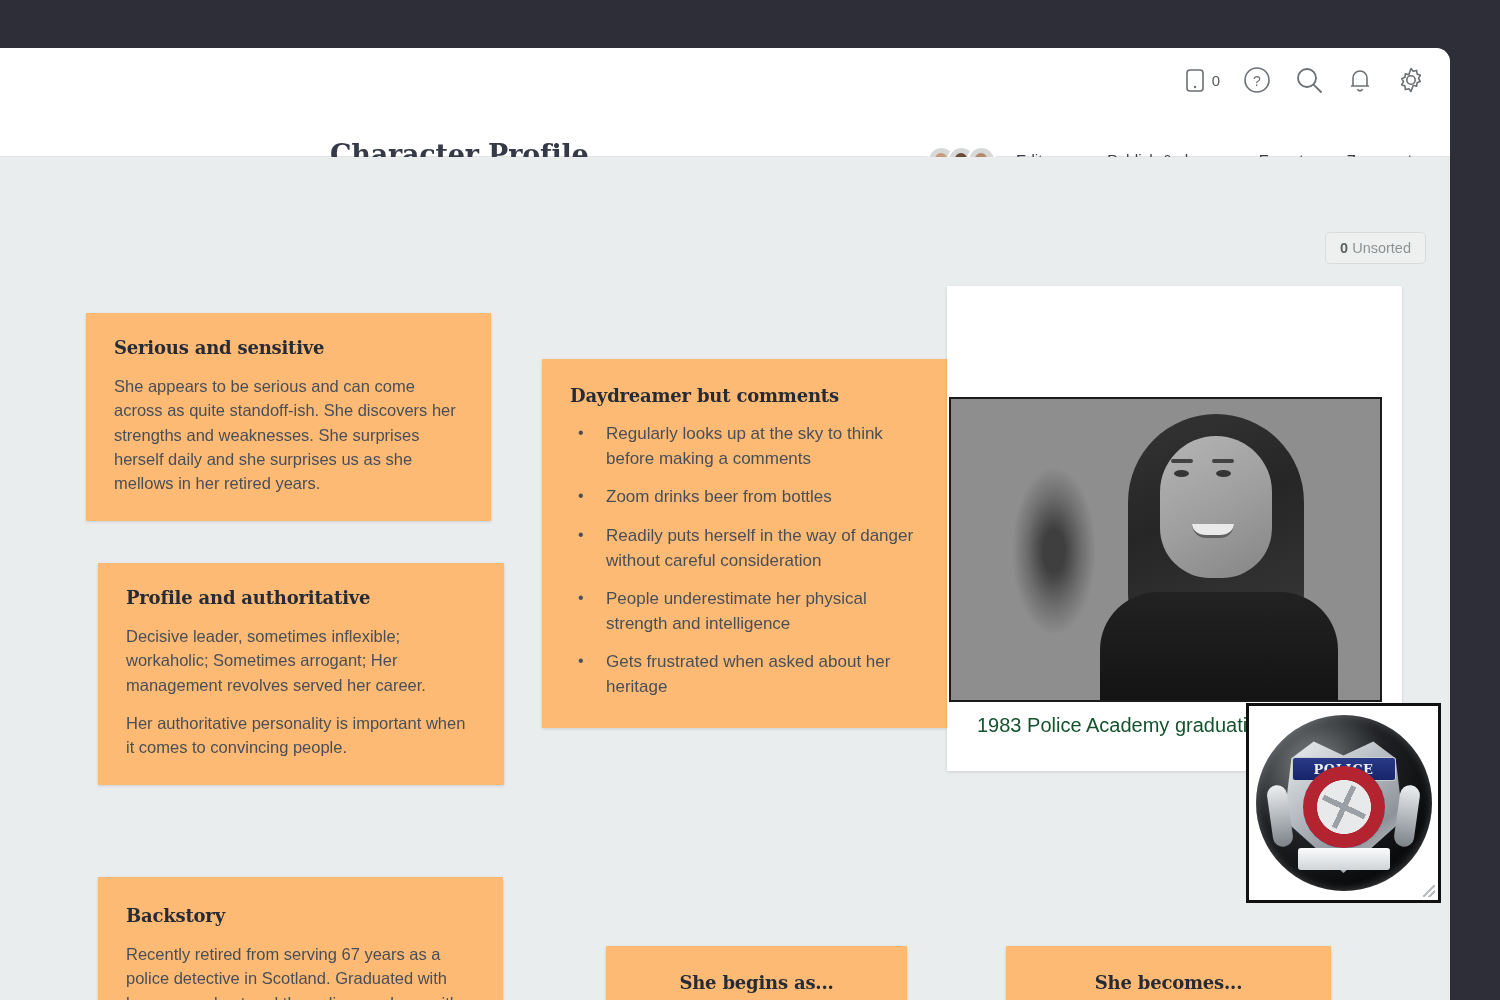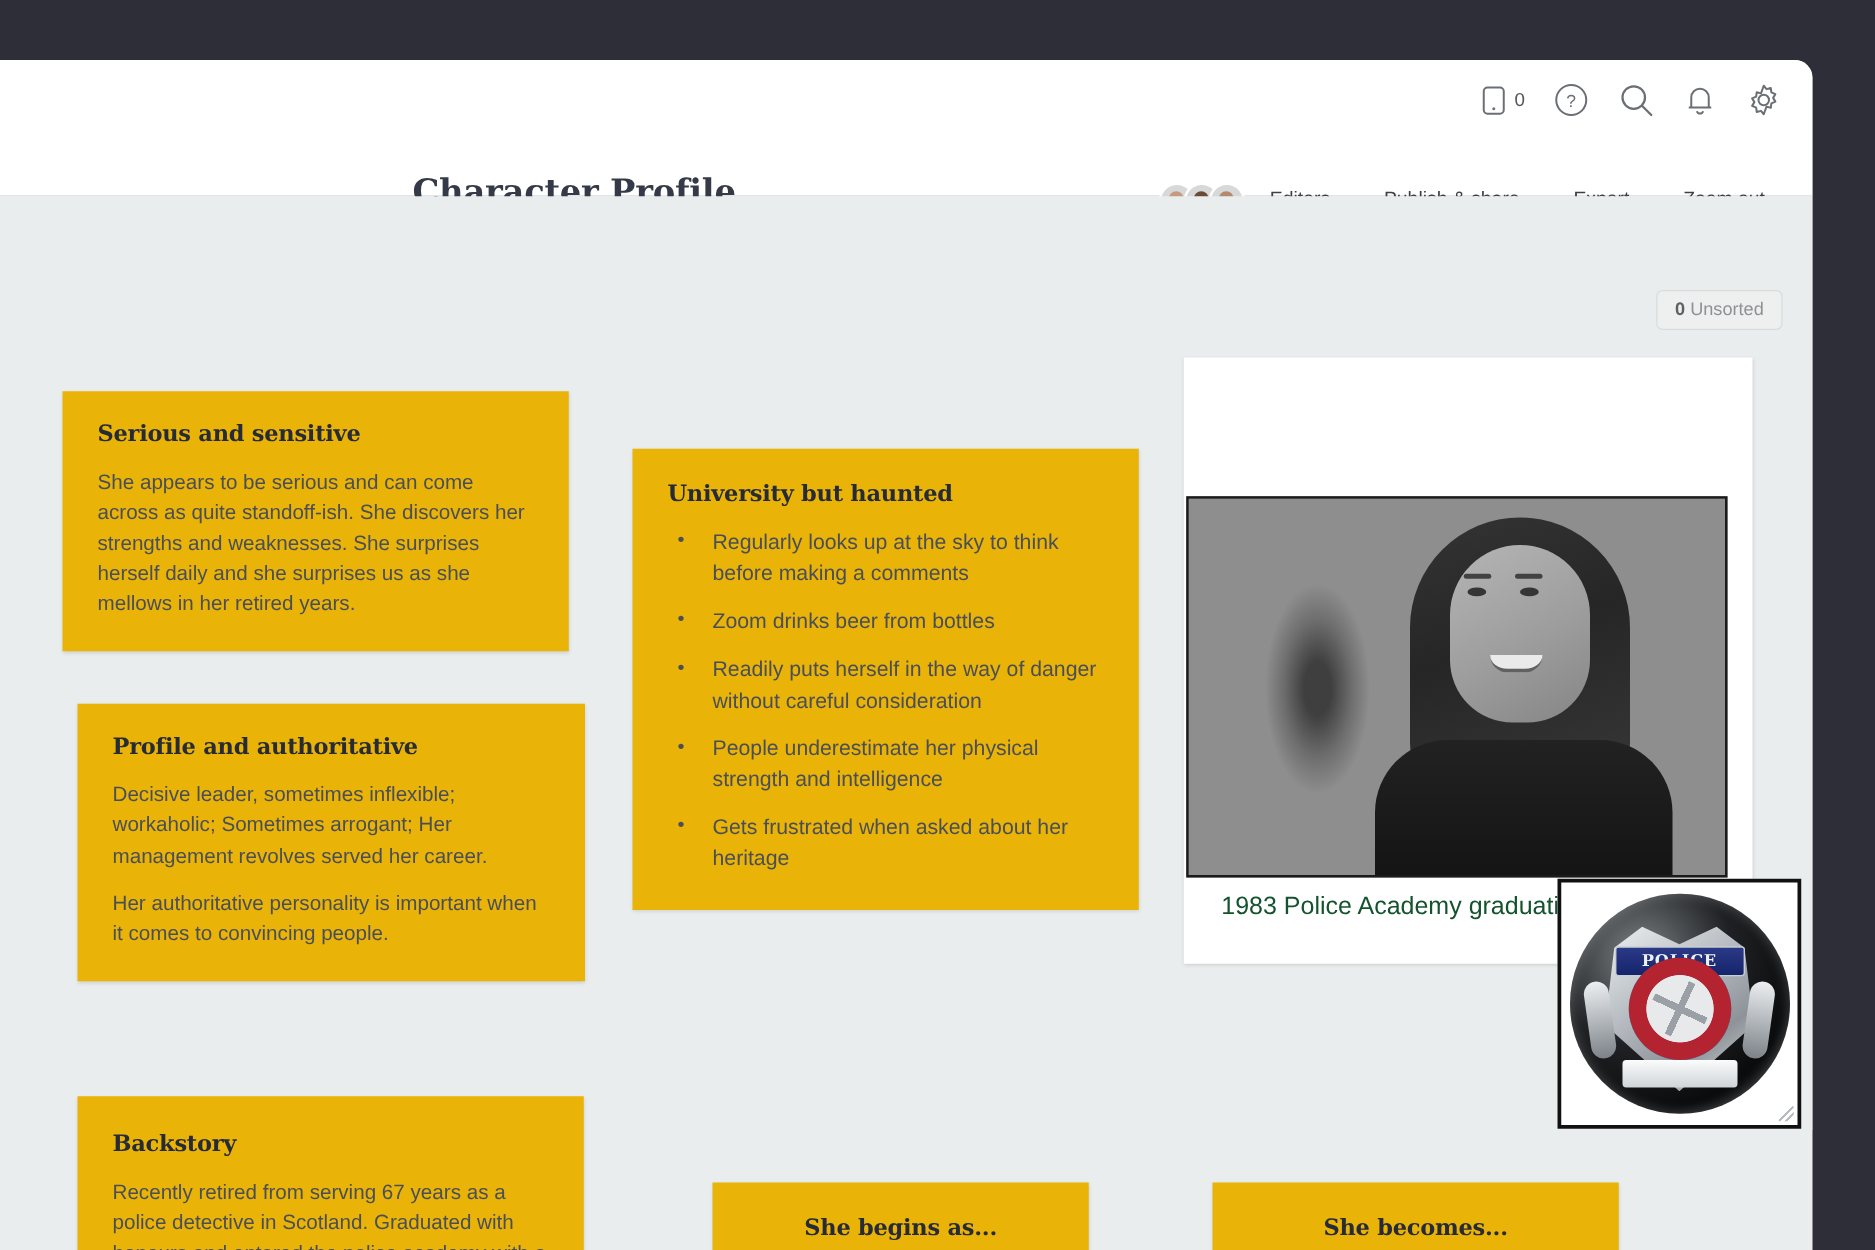--- a/index.html
+++ b/index.html
@@ -173,9 +173,10 @@
   
   .card {
     position: absolute;
-    background: #eab308;
+    background: #fdba74;
     box-shadow: 0 1px 3px rgba(0,0,0,0.13);
     padding: 24px 28px 26px 28px;
+    margin-left: 36px;
   }
   .card h3 {
     font-family: "DejaVu Serif", "Liberation Serif", serif;

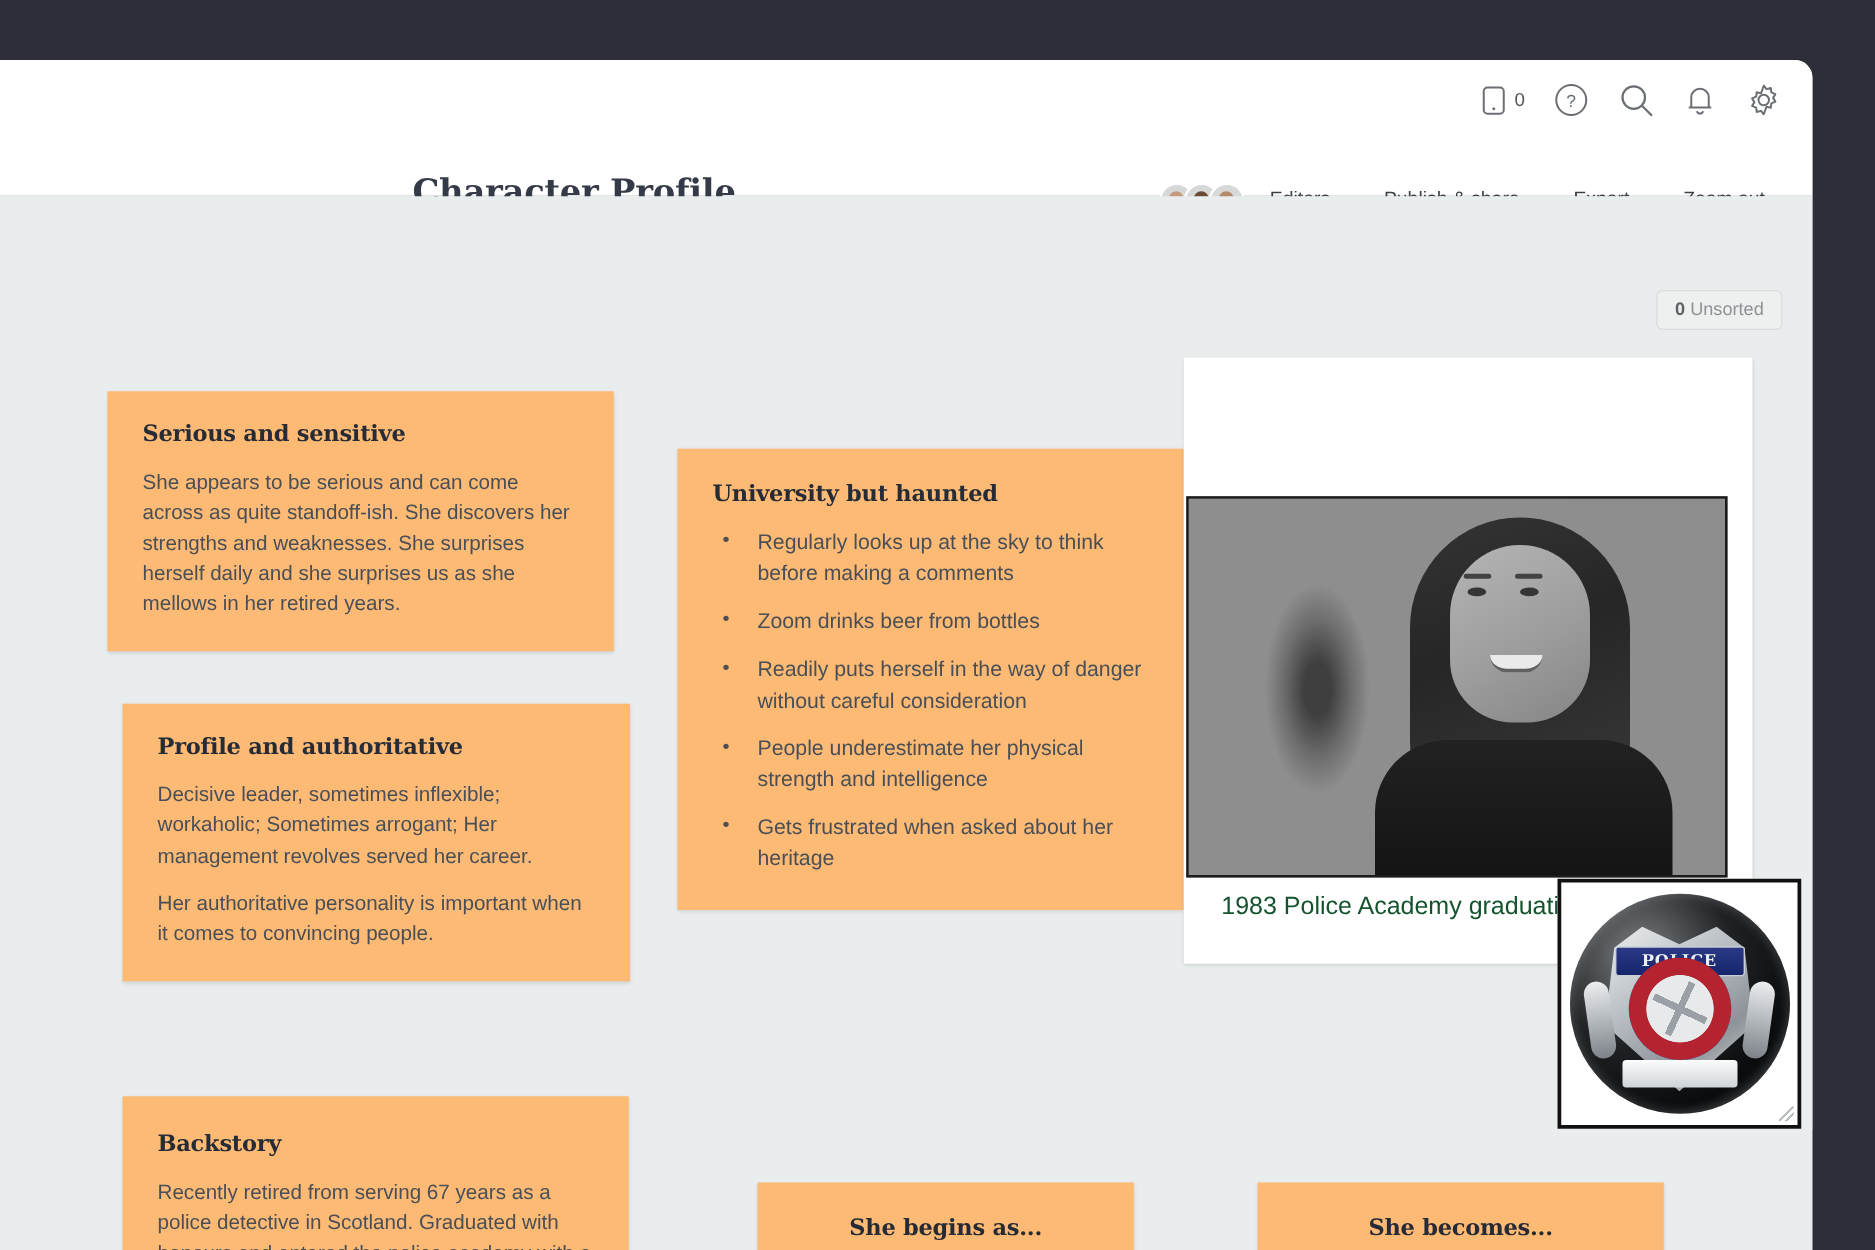--- a/index.html
+++ b/index.html
@@ -513,7 +513,7 @@
       </div>
 
       <div class="card" id="card-daydream">
-        <h3>University but haunted</h3>
+        <h3>Daydreamer but comments</h3>
         <ul>
           <li>Regularly looks up at the sky to think before making a comments</li>
           <li>Zoom drinks beer from bottles</li>

